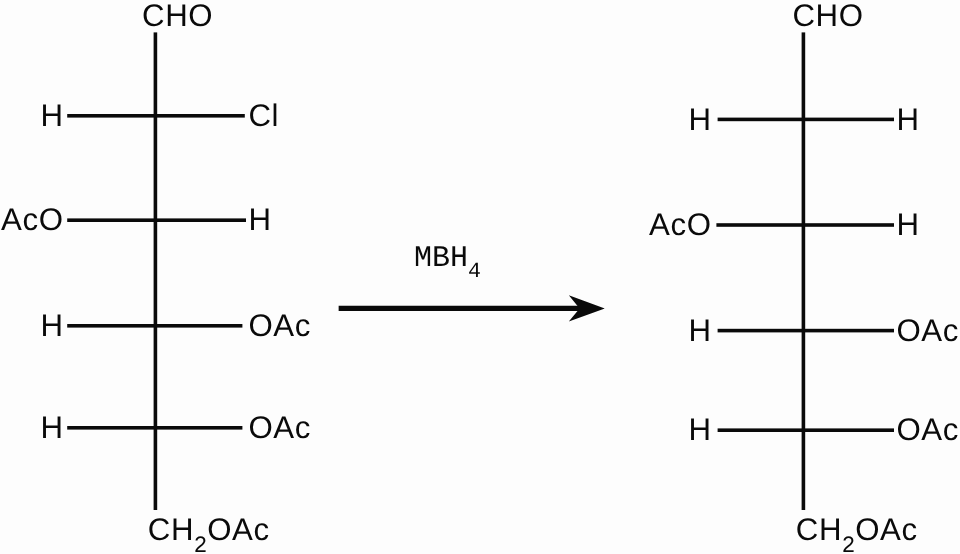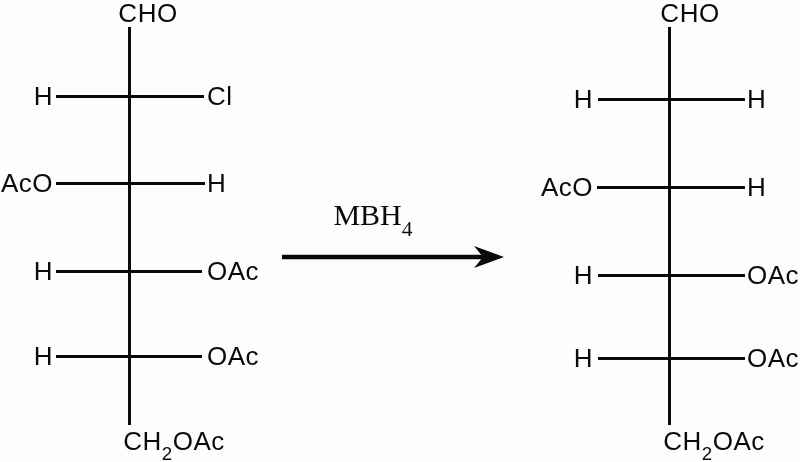--- a/index.html
+++ b/index.html
@@ -61,8 +61,8 @@
     left: 373px;
     top: 215px;
     transform: translate(-50%, -50%);
-    font-family: Liberation Serif, serif;
-    font-size: 30px;
+    font-family: Liberation Mono, monospace;
+    font-size: 25px;
     line-height: 1;
     white-space: nowrap;
   }

